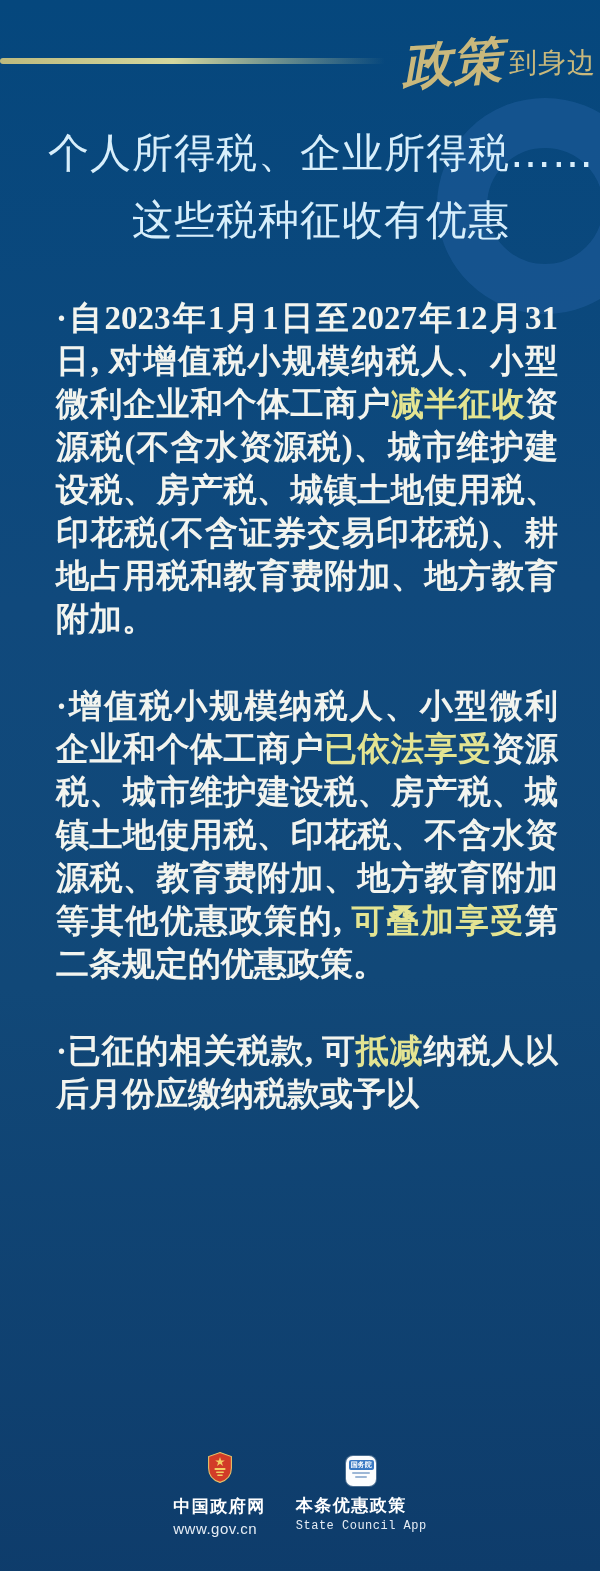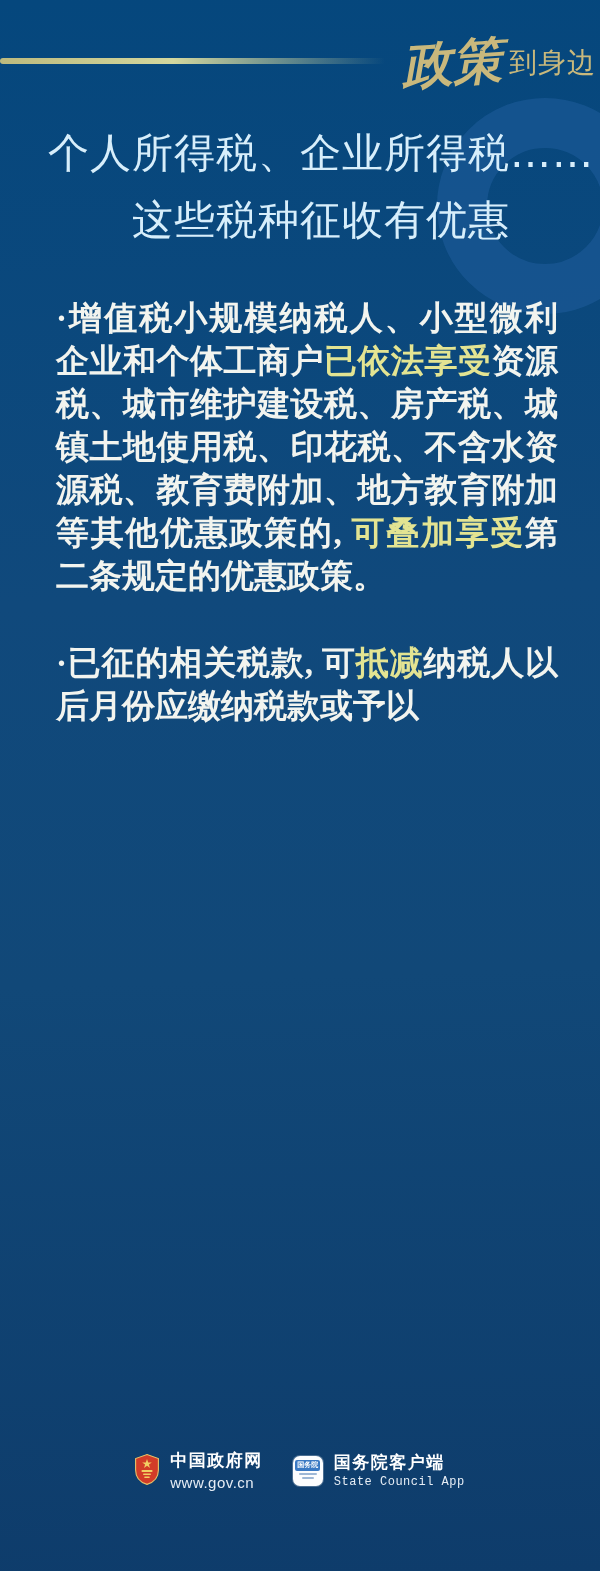--- a/index.html
+++ b/index.html
@@ -79,6 +79,7 @@
   </h1>
 
   <div class="content" id="paragraphs">
+      <p class="para"><span>·自2023年1月1日至2027年12月31日, 对增值税小规模纳税人、小型微利企业和个体工商户</span><span class="hl">减半征收</span><span>资源税(不含水资源税)、城市维护建设税、房产税、城镇土地使用税、印花税(不含证券交易印花税)、耕地占用税和教育费附加、地方教育附加。</span></p>
       <p class="para"><span>·增值税小规模纳税人、小型微利企业和个体工商户</span><span class="hl">已依法享受</span><span>资源税、城市维护建设税、房产税、城镇土地使用税、印花税、不含水资源税、教育费附加、地方教育附加等其他优惠政策的, </span><span class="hl">可叠加享受</span><span>第二条规定的优惠政策。</span></p>
       <p class="para"><span>·已征的相关税款, 可</span><span class="hl">抵减</span><span>纳税人以后月份应缴纳税款或予以</span></p>
     </div>

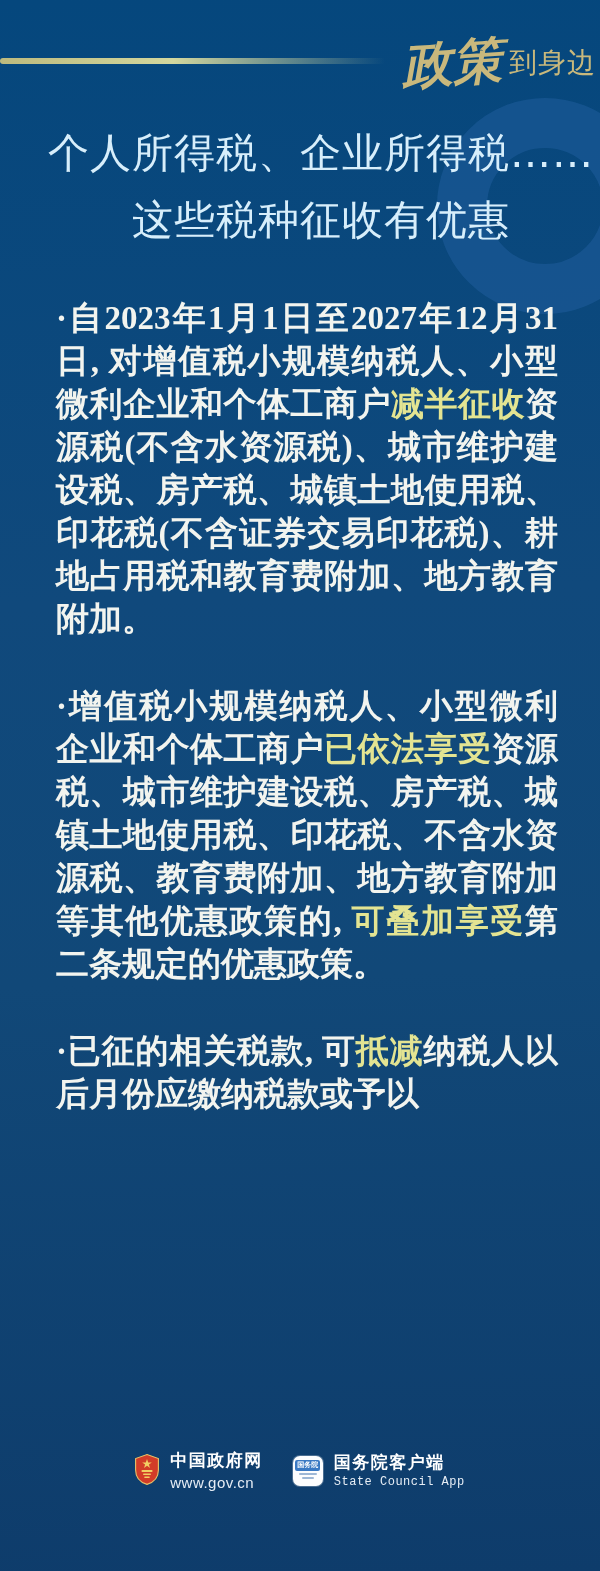--- a/index.html
+++ b/index.html
@@ -44,7 +44,7 @@
     display:flex;justify-content:center;align-items:center;gap:30px;
     font-family:"Liberation Sans","DejaVu Sans",sans-serif;
   }
-  .f-block{display:flex;align-items:center;gap:11px;}
+  .f-block{display:flex;align-items:center;gap:11px;flex-direction:column;}
   .f-name{font-size:17px;font-weight:bold;color:#ffffff;letter-spacing:1.5px;line-height:1.1;}
   .f-sub{font-size:15px;color:#e6edf5;margin-top:3px;letter-spacing:0.5px;}
   .f-sub.serif{font-family:Liberation Mono, monospace;font-size:12px;text-align:center;}

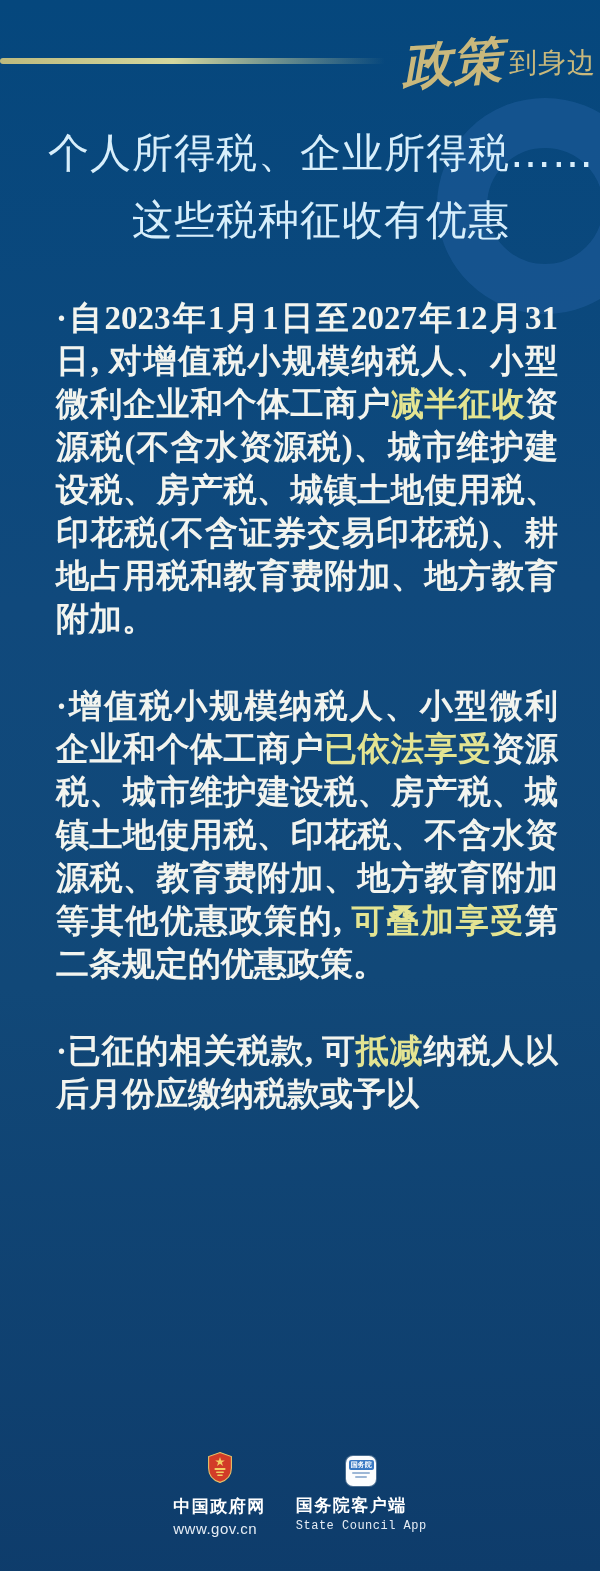--- a/index.html
+++ b/index.html
@@ -107,7 +107,7 @@
         <div class="app-ln short"></div>
       </div>
       <div>
-        <div class="f-name">国务院客户端</div>
+        <div class="f-name">本条优惠政策</div>
         <div class="f-sub serif">State Council App</div>
       </div>
     </div>

